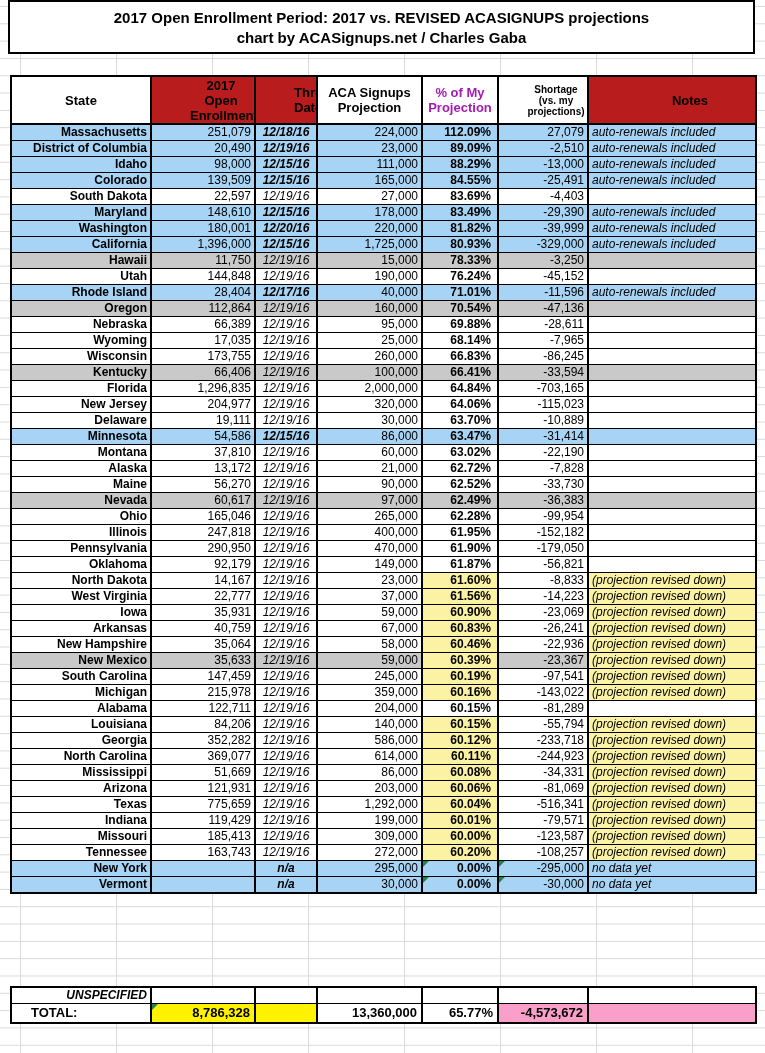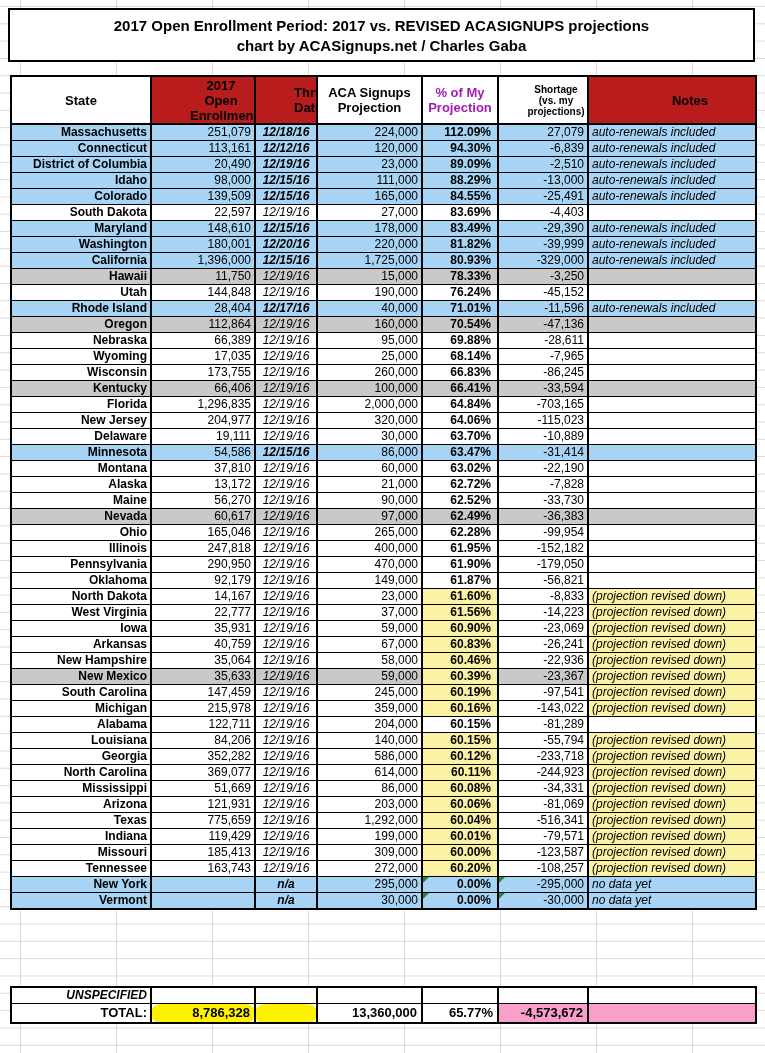--- a/index.html
+++ b/index.html
@@ -14,7 +14,7 @@
     background-position:20px 6px;
   }
   .titlebox{
-    position:absolute;left:8px;top:8px;width:747px;height:54px;
+    position:absolute;left:8px;top:0;width:747px;height:54px;
     box-sizing:border-box;border:2px solid #000;background:#fff;
     text-align:center;font-weight:bold;font-size:15px;line-height:20px;
     padding-top:6px;

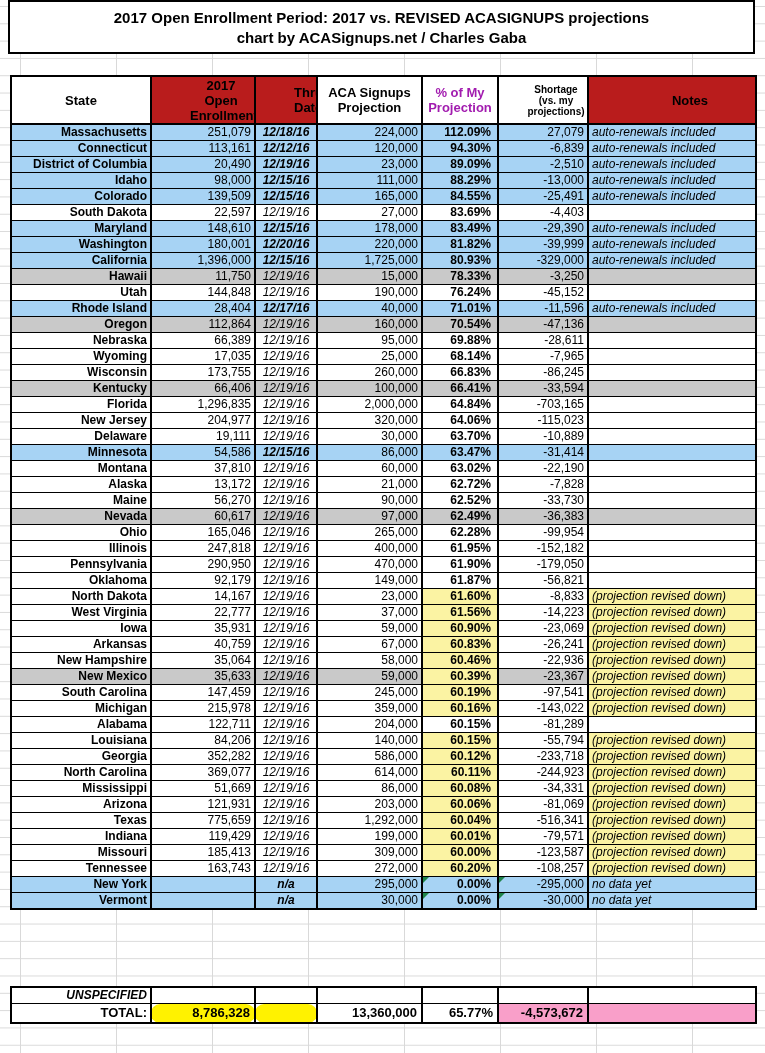--- a/index.html
+++ b/index.html
@@ -96,15 +96,6 @@
         <td class="c-note">auto-renewals included</td>
       </tr>
       <tr class="row-blue">
-        <td class="c-state">Connecticut</td>
-        <td class="c-num">113,161</td>
-        <td class="c-date date-bold">12/12/16</td>
-        <td class="c-num">120,000</td>
-        <td class="c-pct">94.30%</td>
-        <td class="c-num">-6,839</td>
-        <td class="c-note">auto-renewals included</td>
-      </tr>
-      <tr class="row-blue">
         <td class="c-state">District of Columbia</td>
         <td class="c-num">20,490</td>
         <td class="c-date date-bold">12/19/16</td>

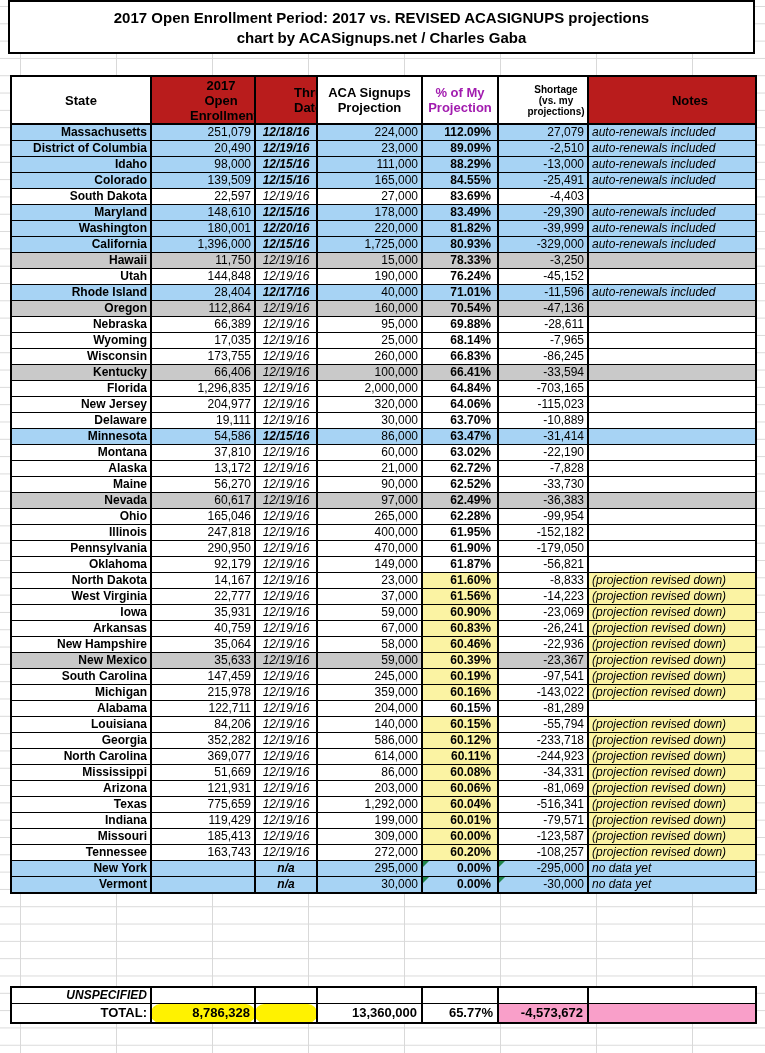--- a/index.html
+++ b/index.html
@@ -53,7 +53,7 @@
   .f-unspec{font-weight:bold;font-style:italic;text-align:right;height:15px;font-size:12px;line-height:15px;padding:0 3px;}
   .f-cell{height:15px;font-size:12px;line-height:15px;padding:0 3px;}
   .f-total td{height:18px;font-size:13px;line-height:18px;font-weight:bold;}
-  .f-label{text-align:right;padding:0 3px;}
+  .f-label{text-align:left;padding:0 19px;}
   .f-num{text-align:right;padding:0 4px;}
 </style>
 </head>

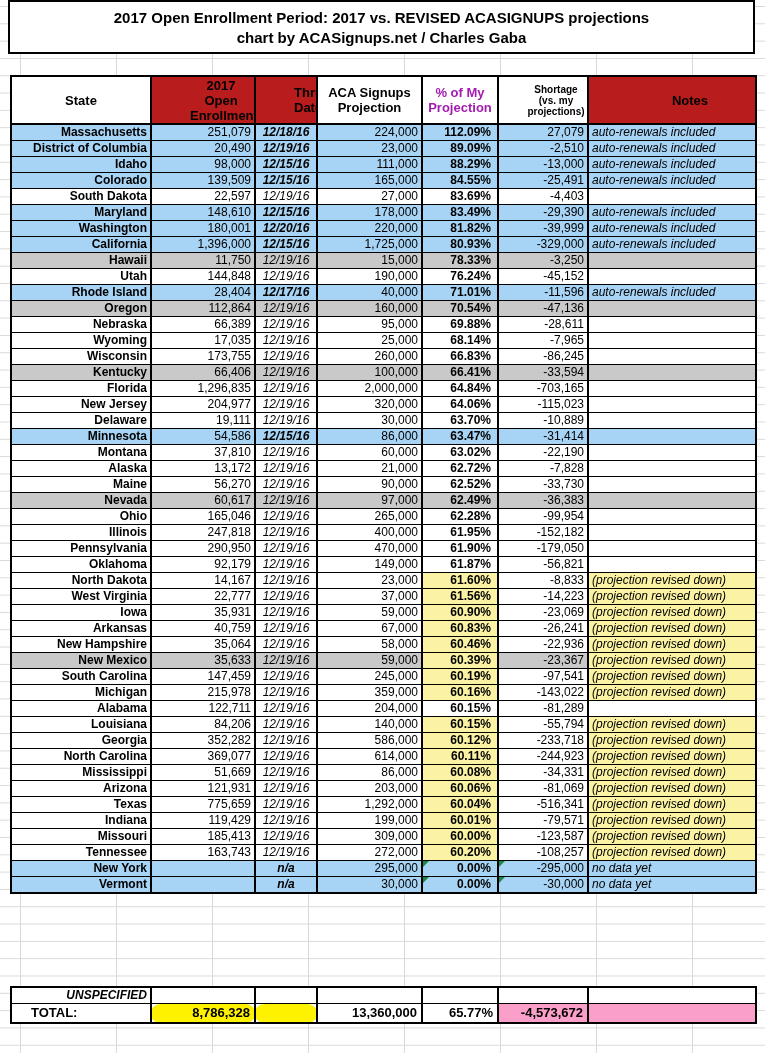--- a/index.html
+++ b/index.html
@@ -43,7 +43,7 @@
   .row-gray td{background:#C9C9C9;}
   .row-white td{background:#ffffff;}
   td.cell-yellow{background:#FBF3A3;}
-  td.cell-bright-yellow{background:#FFF200;border-radius:9px;}
+  td.cell-bright-yellow{background:#FFF200;}
   td.cell-pink{background:#F99FC9;}
   td.tri{position:relative;}
   td.tri::before{

